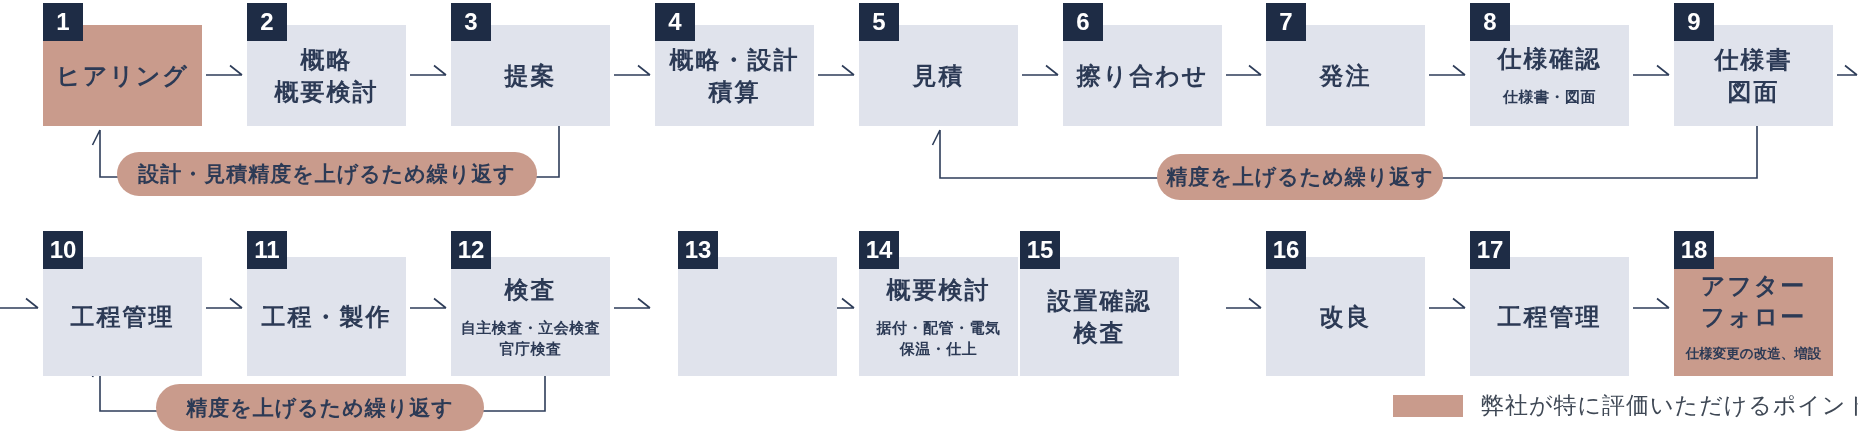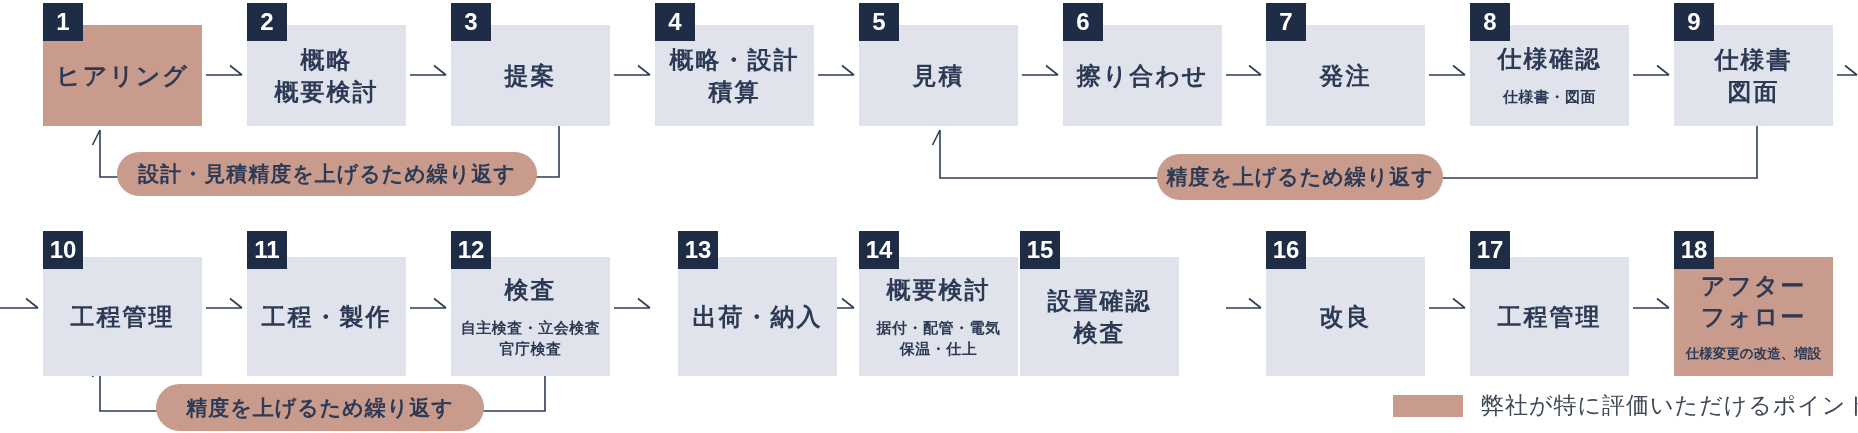--- a/index.html
+++ b/index.html
@@ -136,7 +136,6 @@
   </div>
   <div class="step row2" style="left:678px">
     <div class="badge">13</div>
-    <div class="title">出荷・納入</div>
   </div>
   <div class="step row2" style="left:859px">
     <div class="badge">14</div>

